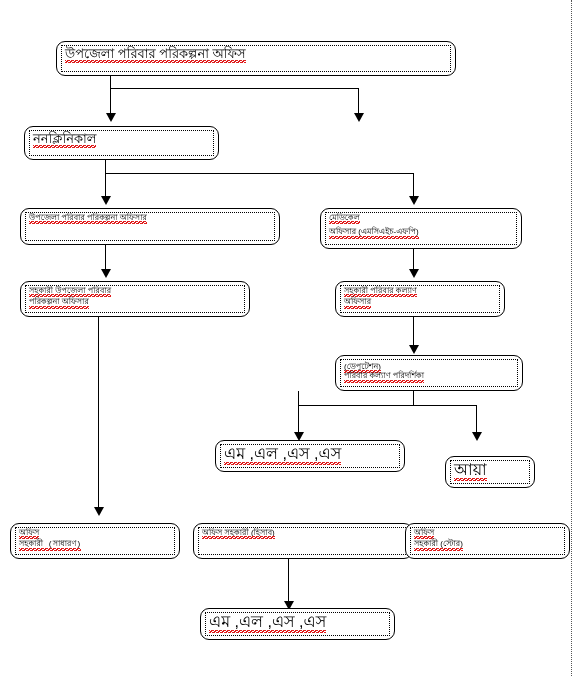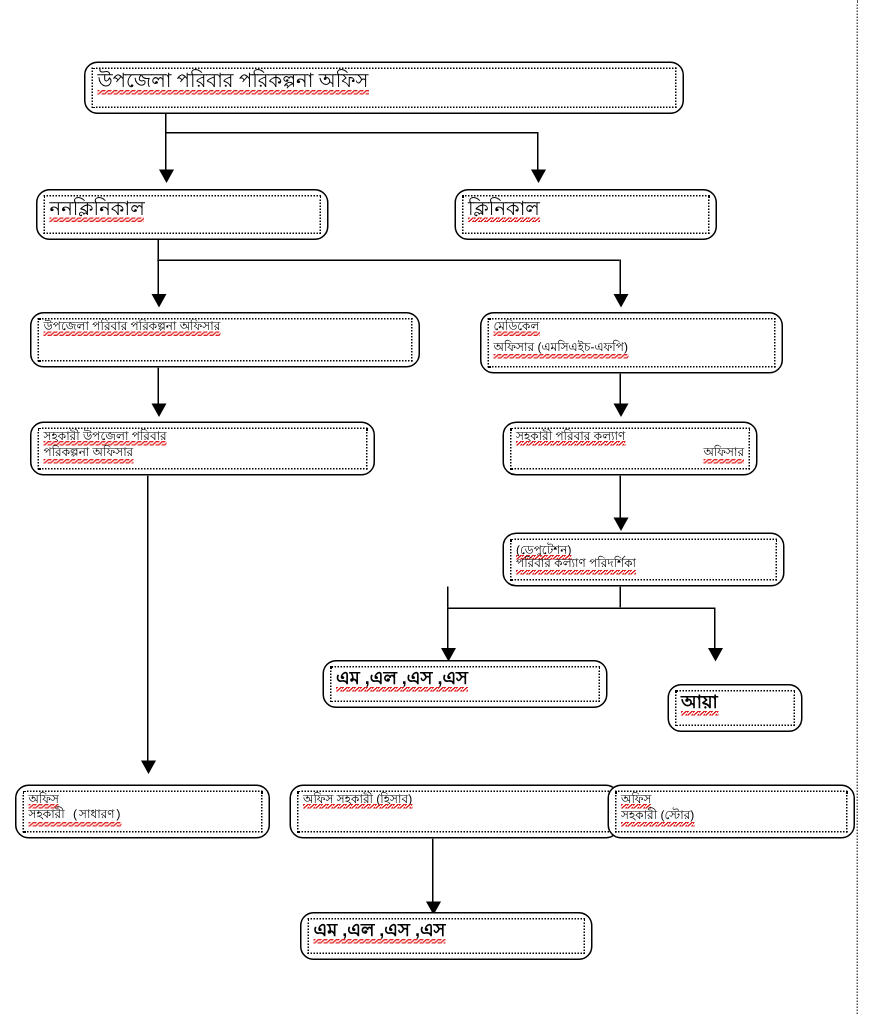--- a/index.html
+++ b/index.html
@@ -104,11 +104,6 @@
     </div>
   </div>
 
-  <div class="box" style="left:303px;top:126px;width:175px;height:34px;">
-    <div class="inner">
-      <span class="txt t13"><span class="sq">ক্লিনিকাল</span></span>
-    </div>
-  </div>
 
   <div class="ln vl" style="left:105px;top:160px;height:13px;"></div>
   <div class="ln hl" style="left:105px;top:173px;width:308px;"></div>

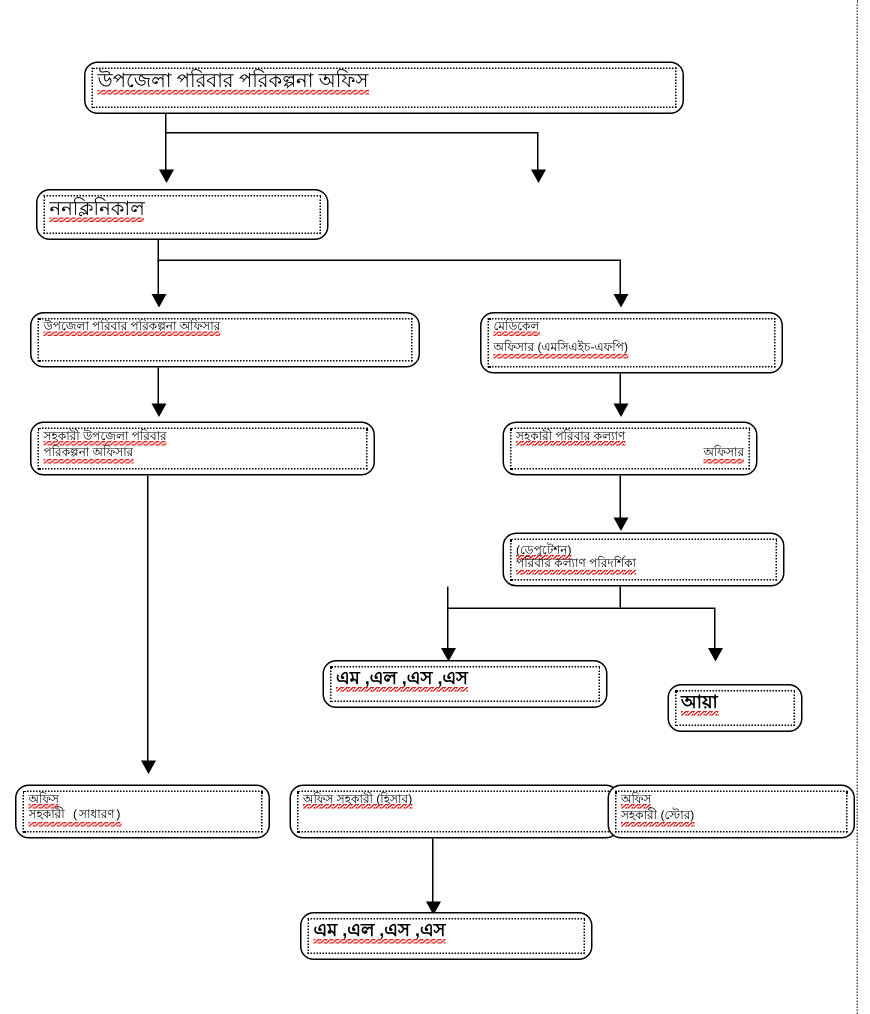--- a/index.html
+++ b/index.html
@@ -141,7 +141,7 @@
   <div class="box" style="left:335px;top:281px;width:170px;height:36px;text-decoration:underline;">
     <div class="inner">
       <span class="txt t8"><span class="sq">সহকারী        পরিবার       কল্যাণ</span></span>
-      <span class="txt t8" style="margin-top:2px;text-align:right;"><span class="sq">অফিসার</span></span>
+      <span class="txt t8" style="margin-top:2px;"><span class="sq">অফিসার</span></span>
     </div>
   </div>
 

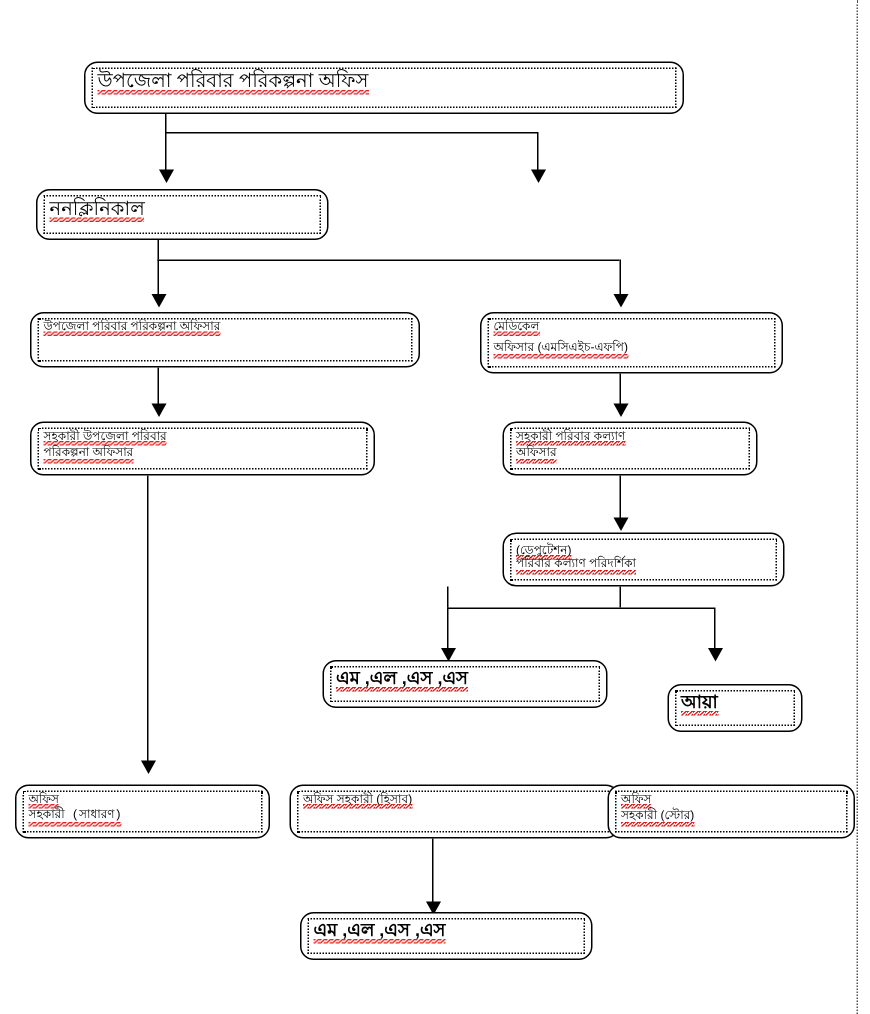--- a/index.html
+++ b/index.html
@@ -75,7 +75,7 @@
 
   
   .t13{font-size:13px;}
-  .t12{font-size:12px;font-weight:bold;}
+  .t12{font-size:16px;}
   .t8 {font-size:8px;}
 </style>
 </head>

